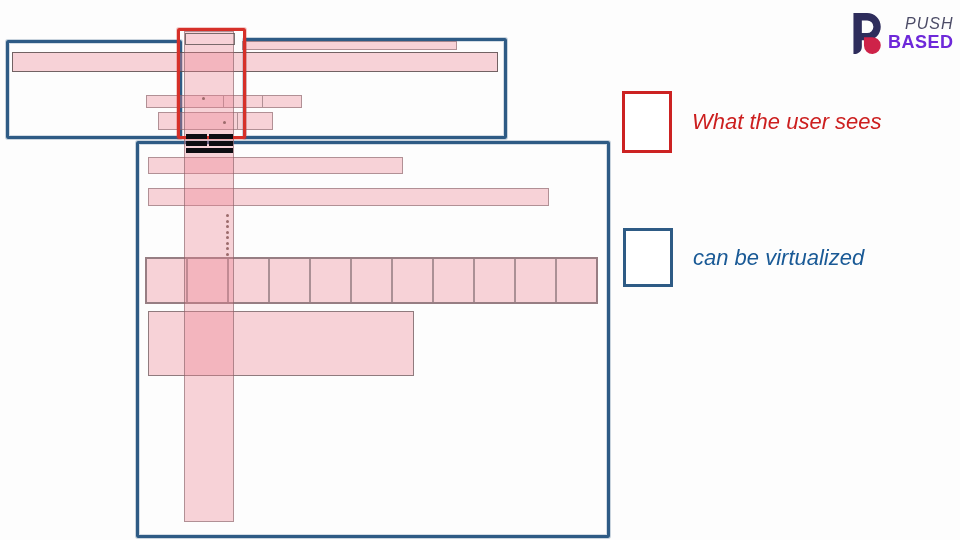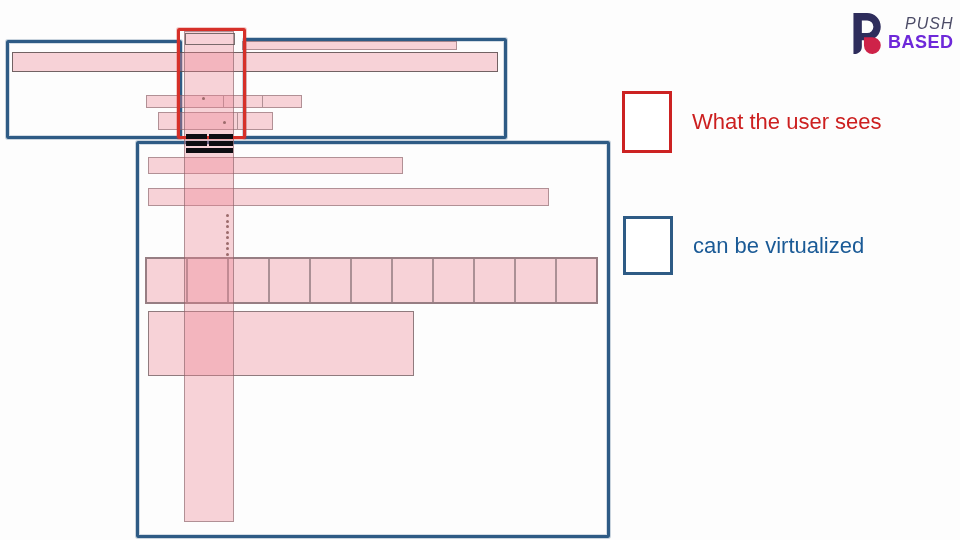--- a/index.html
+++ b/index.html
@@ -67,7 +67,7 @@
   .legend-swatch{width:50px;height:100%;background:#fff;box-sizing:border-box;}
   #legend-swatch-red{border:3px solid #cc2222;}
   #legend-swatch-blue{border:3px solid #2e5b85;}
-  .legend-label{margin-left:20px;font-size:22px;white-space:nowrap;}
+  .legend-label{margin-left:20px;font-size:22px;white-space:nowrap;font-style:italic;}
   #legend-label-red{color:#cc1f1f;}
   #legend-label-blue{color:#1a5a96;}
 

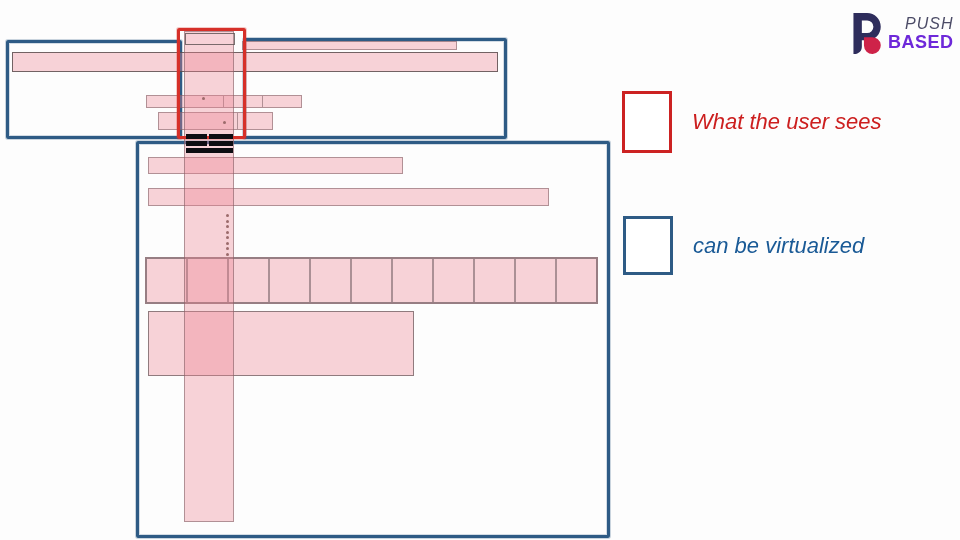--- a/index.html
+++ b/index.html
@@ -63,7 +63,7 @@
   
   .legend-row{position:absolute;display:flex;align-items:center;z-index:50;}
   #legend-row-1{left:622px;top:91px;height:62px;}
-  #legend-row-2{left:623px;top:216px;height:59px;}
+  #legend-row-2{left:623px;top:228px;height:59px;}
   .legend-swatch{width:50px;height:100%;background:#fff;box-sizing:border-box;}
   #legend-swatch-red{border:3px solid #cc2222;}
   #legend-swatch-blue{border:3px solid #2e5b85;}

